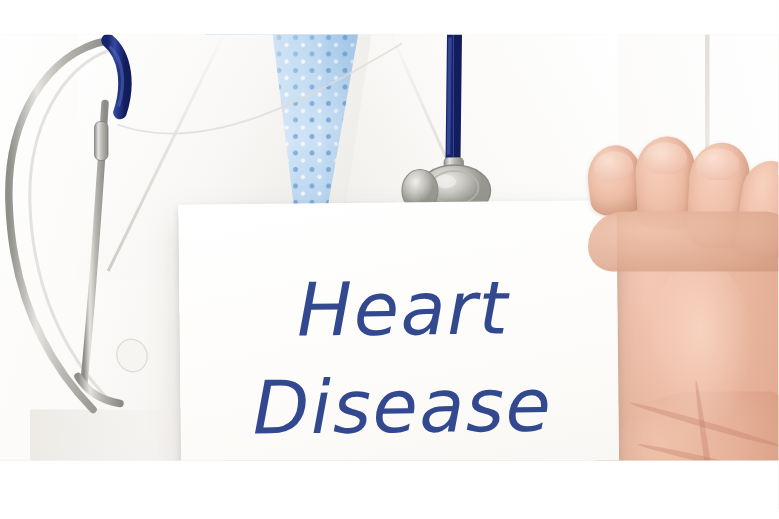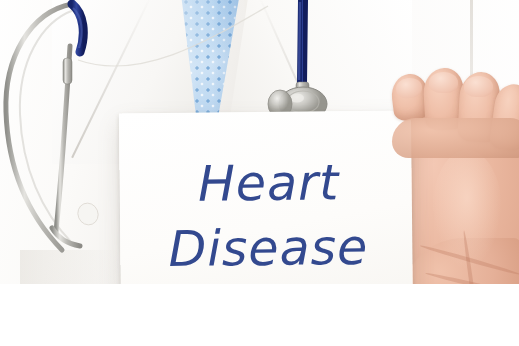--- a/index.html
+++ b/index.html
@@ -17,6 +17,7 @@
     height: 284px;
     overflow: hidden;
     background: #f2f0ed;
+    margin-top: 23px;
   }
 
   

